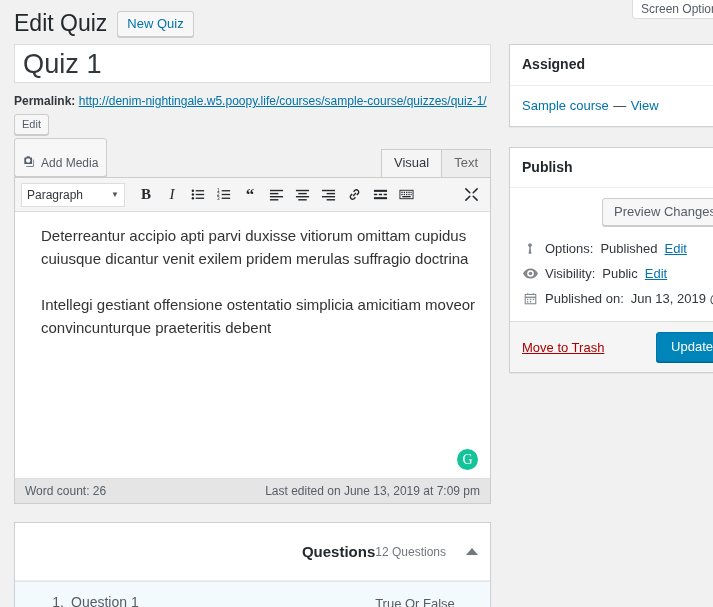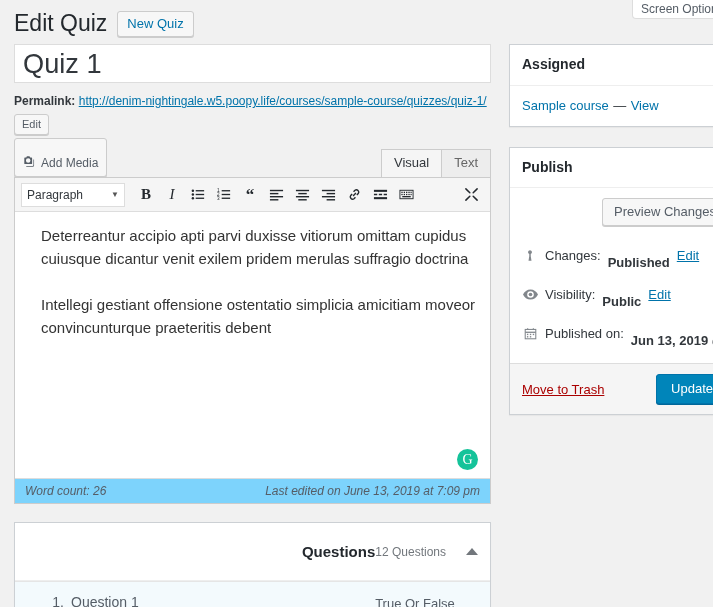--- a/index.html
+++ b/index.html
@@ -575,7 +575,7 @@
               <path d="M8 1a2.6 2.6 0 00-1 5V9L6 15h4l-1-6V6a2.6 2.6 0 00-1-5z"></path>
             </svg>
           </span>
-          <span>Changes:</span>
+          <span>Options:</span>
           <b>Published</b>
           <span class="misc-edit">Edit</span>
         </div>

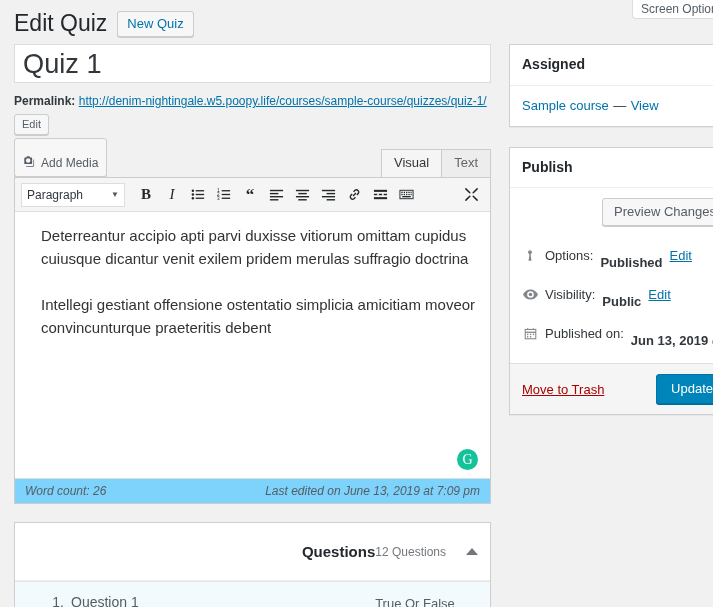--- a/index.html
+++ b/index.html
@@ -343,7 +343,7 @@
     white-space: nowrap;
   }
   .misc-row .mi { color: #82878c; width: 16px; display:flex; align-items:center; justify-content:center; flex:none; }
-  .misc-row b { font-weight: bold; margin-top: 14px; }
+  .misc-row b { font-weight: normal; }
   .misc-edit { color: #0073aa; text-decoration: underline; cursor: pointer; }
   .publish-footer {
     border-top: 1px solid #ddd;

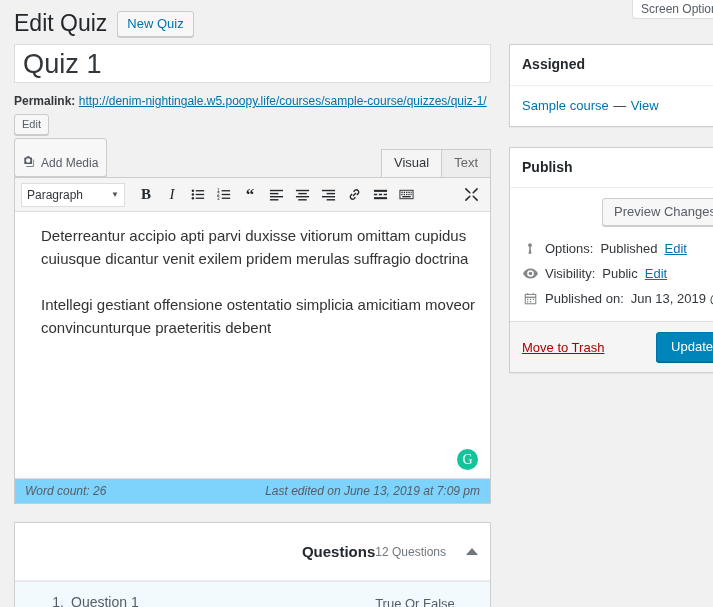--- a/index.html
+++ b/index.html
@@ -224,13 +224,12 @@
     display: flex;
     justify-content: space-between;
     align-items: center;
-    background: #7dd3fc;
+    background: #e5e5e5;
     border-top: 1px solid #ddd;
     padding: 4px 10px;
     font-size: 12px;
     color: #555d66;
     height: 25px;
-    font-style: italic;
   }
 
   

